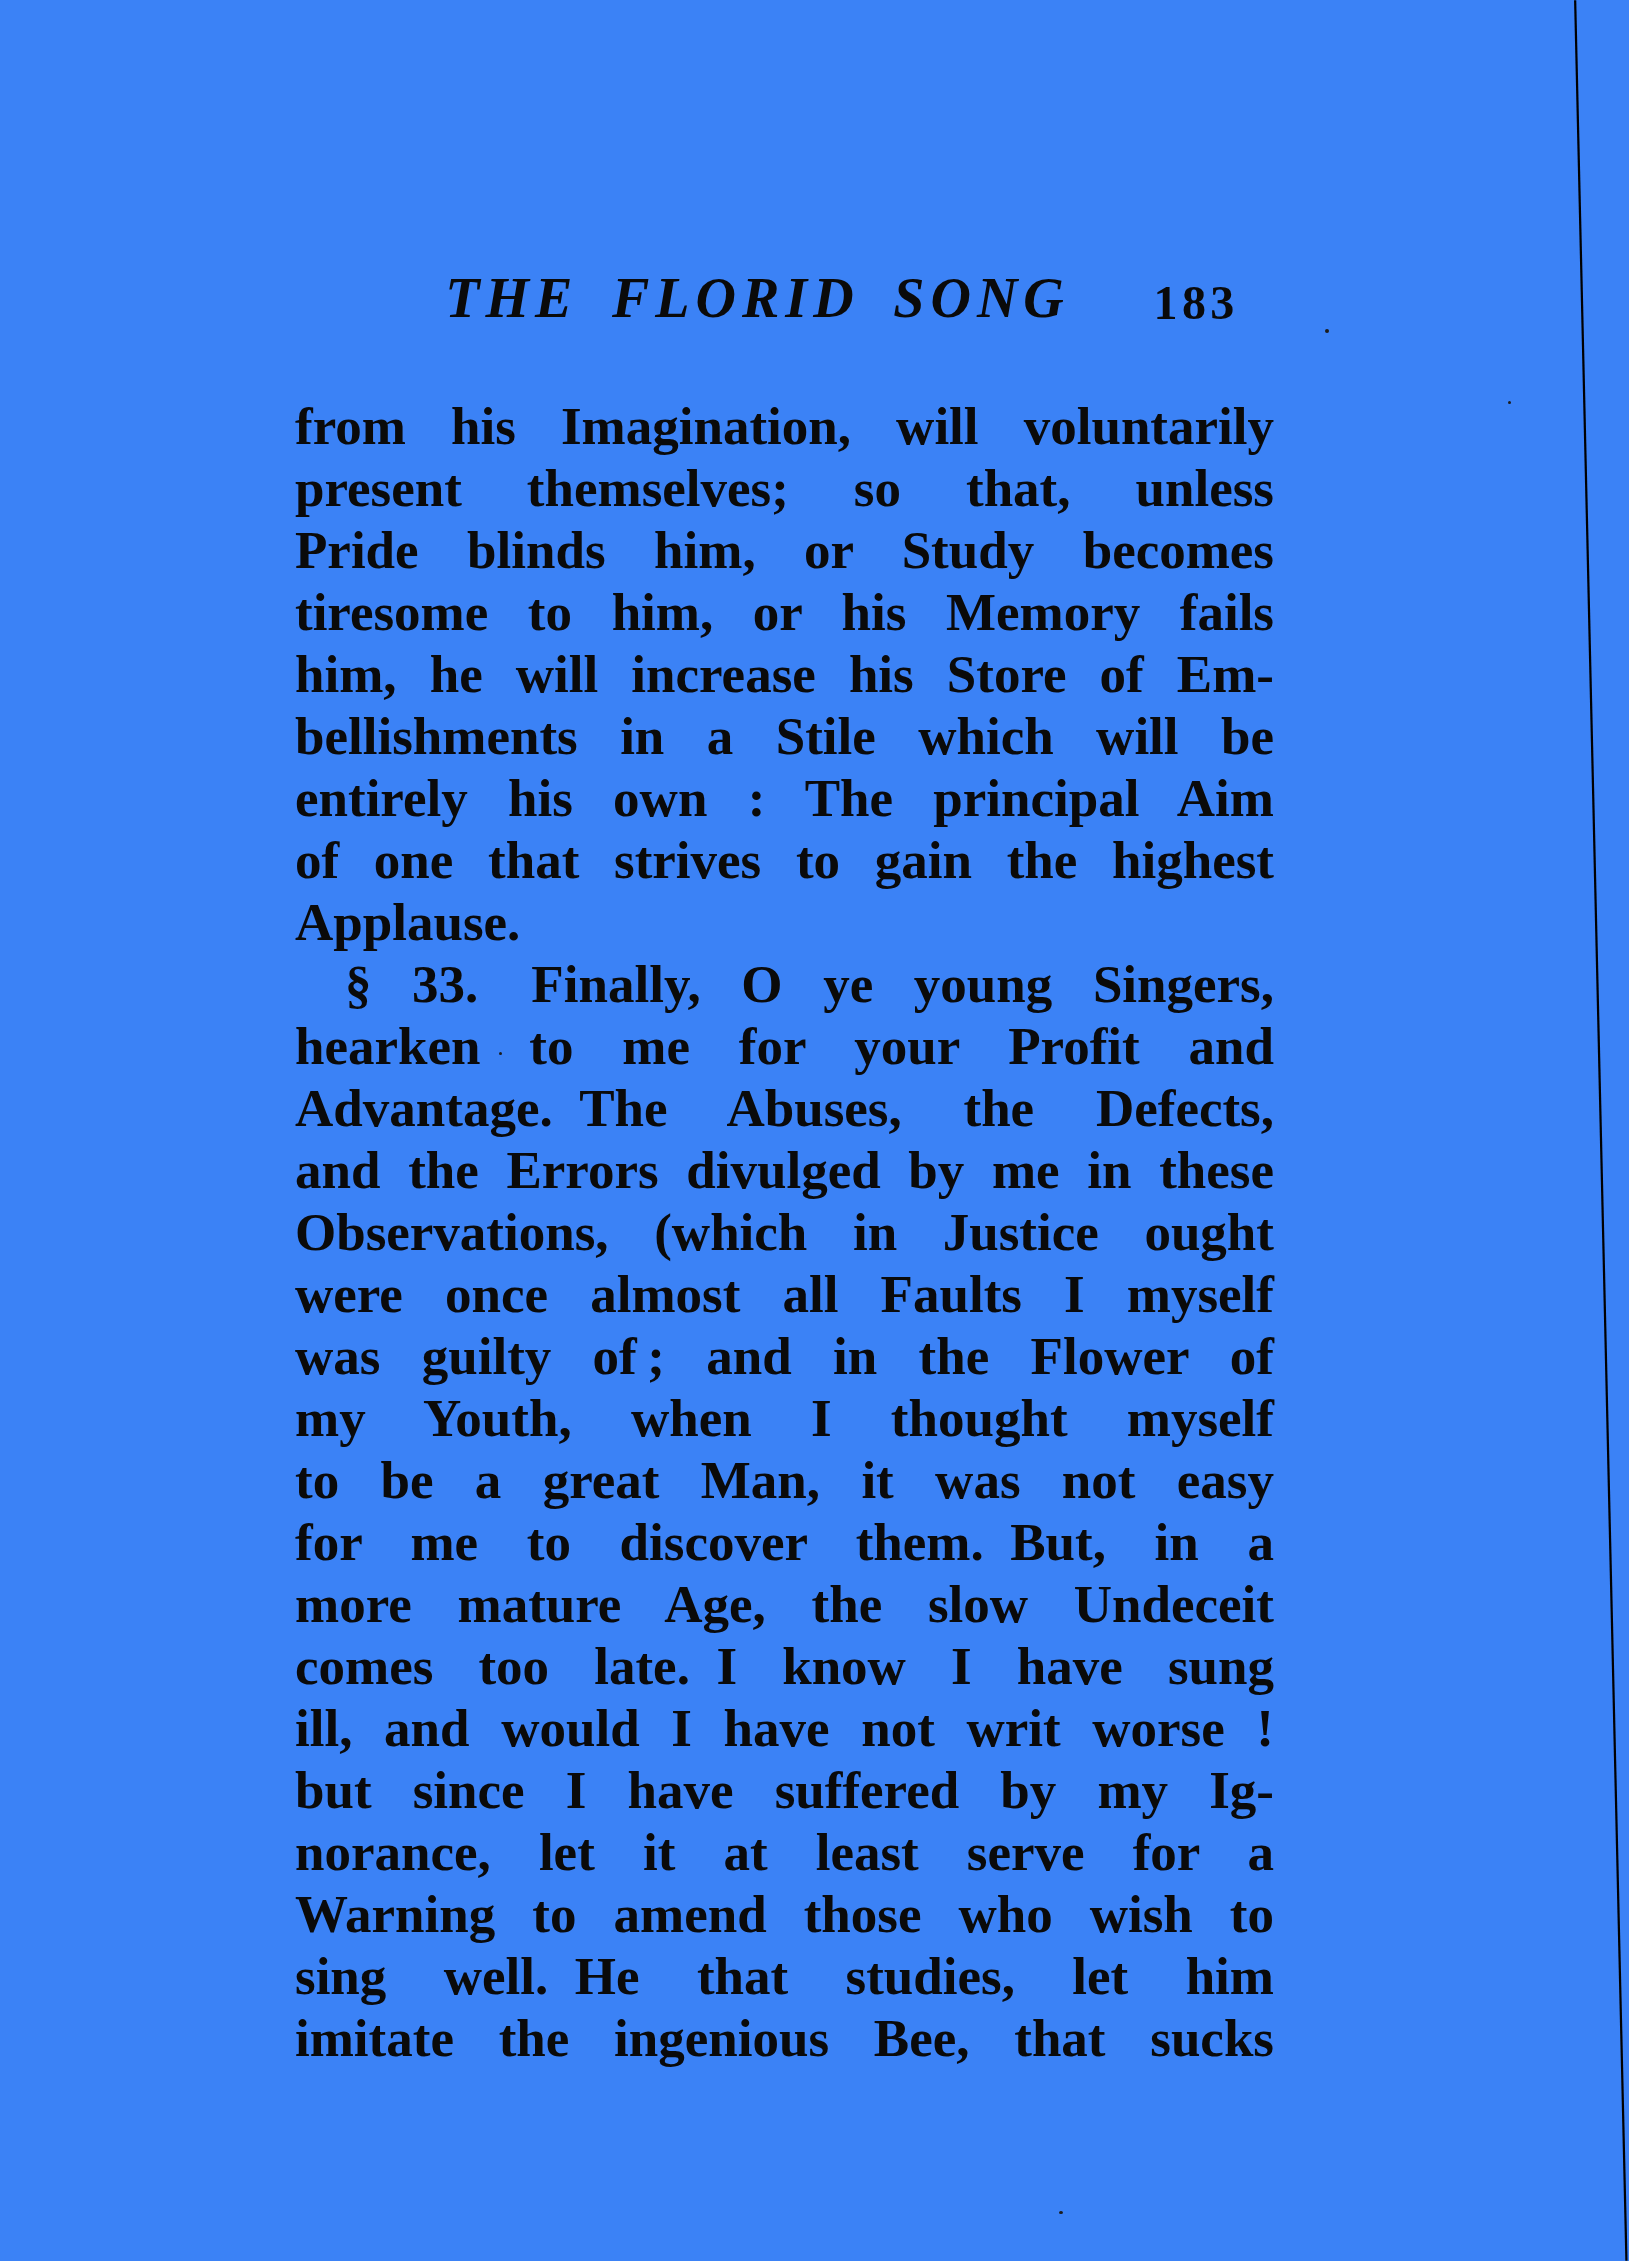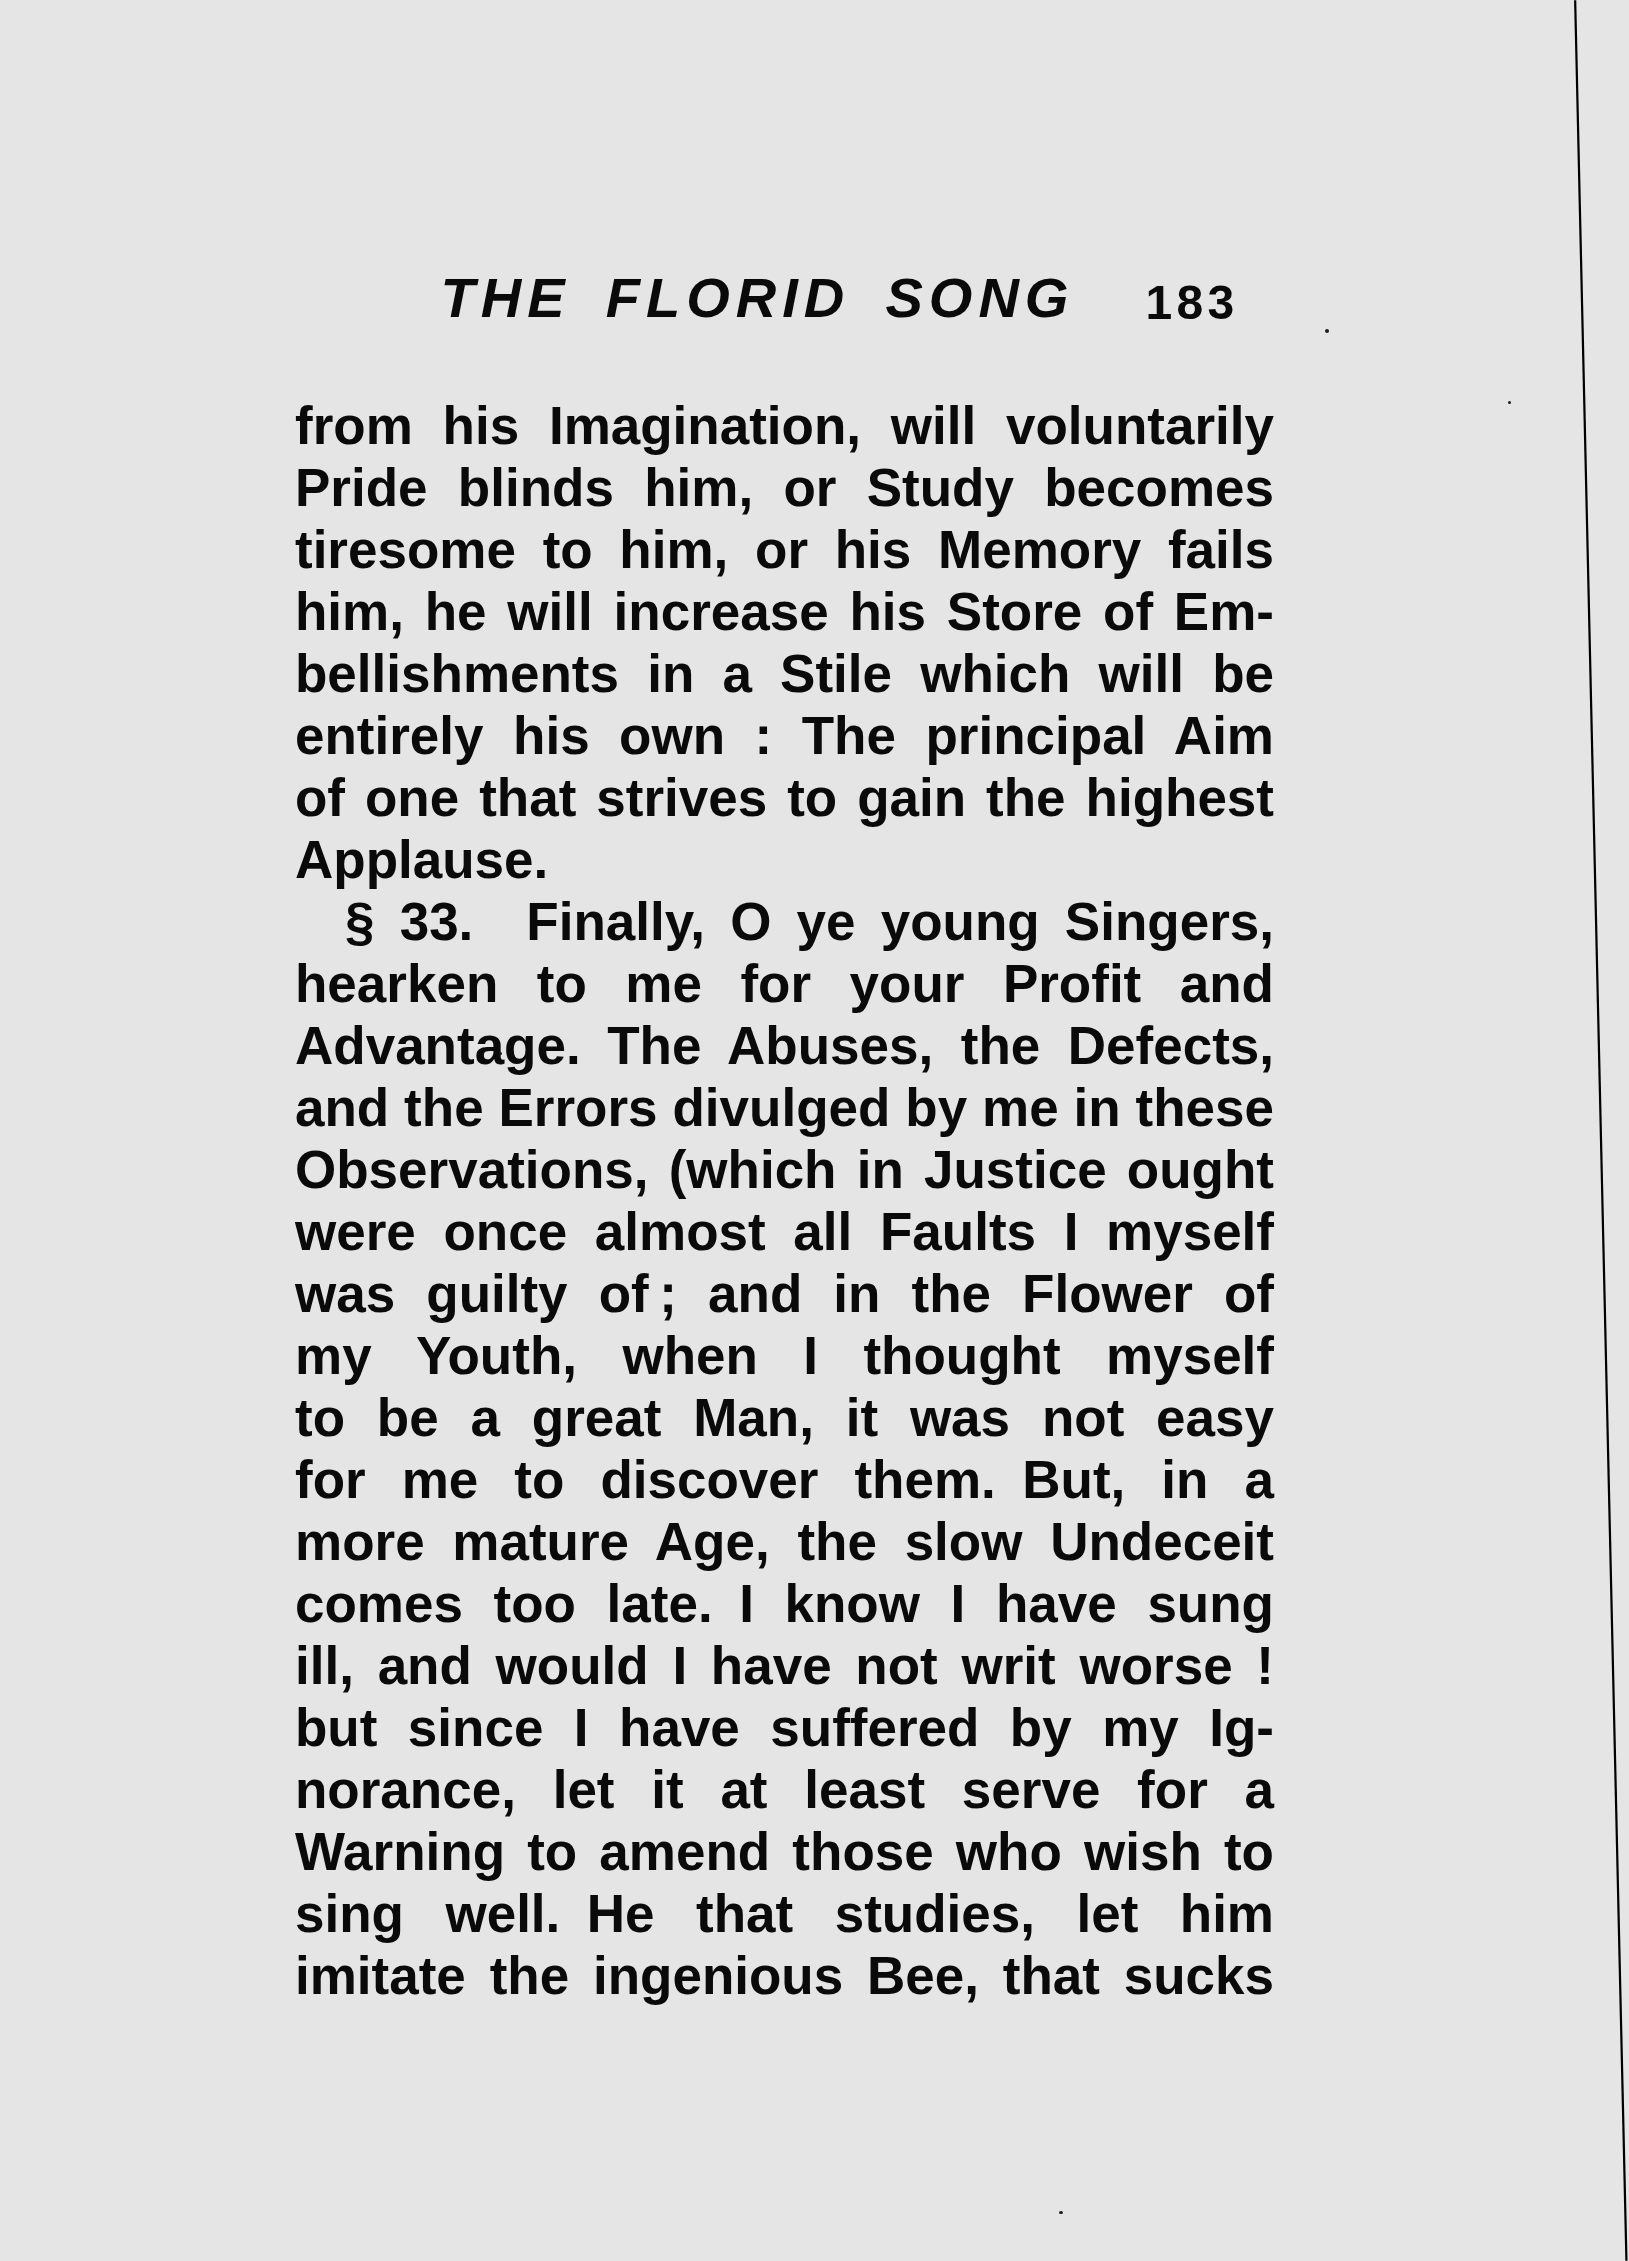--- a/index.html
+++ b/index.html
@@ -6,9 +6,9 @@
   .page{
     position:relative;
     width:1629px;height:2261px;
-    background:#e5e5e5;
+    background:#3b82f6;
     overflow:hidden;
-    font-family:Liberation Sans, sans-serif;
+    font-family:Liberation Serif, serif;
     color:#0a0a0a;
   }
   

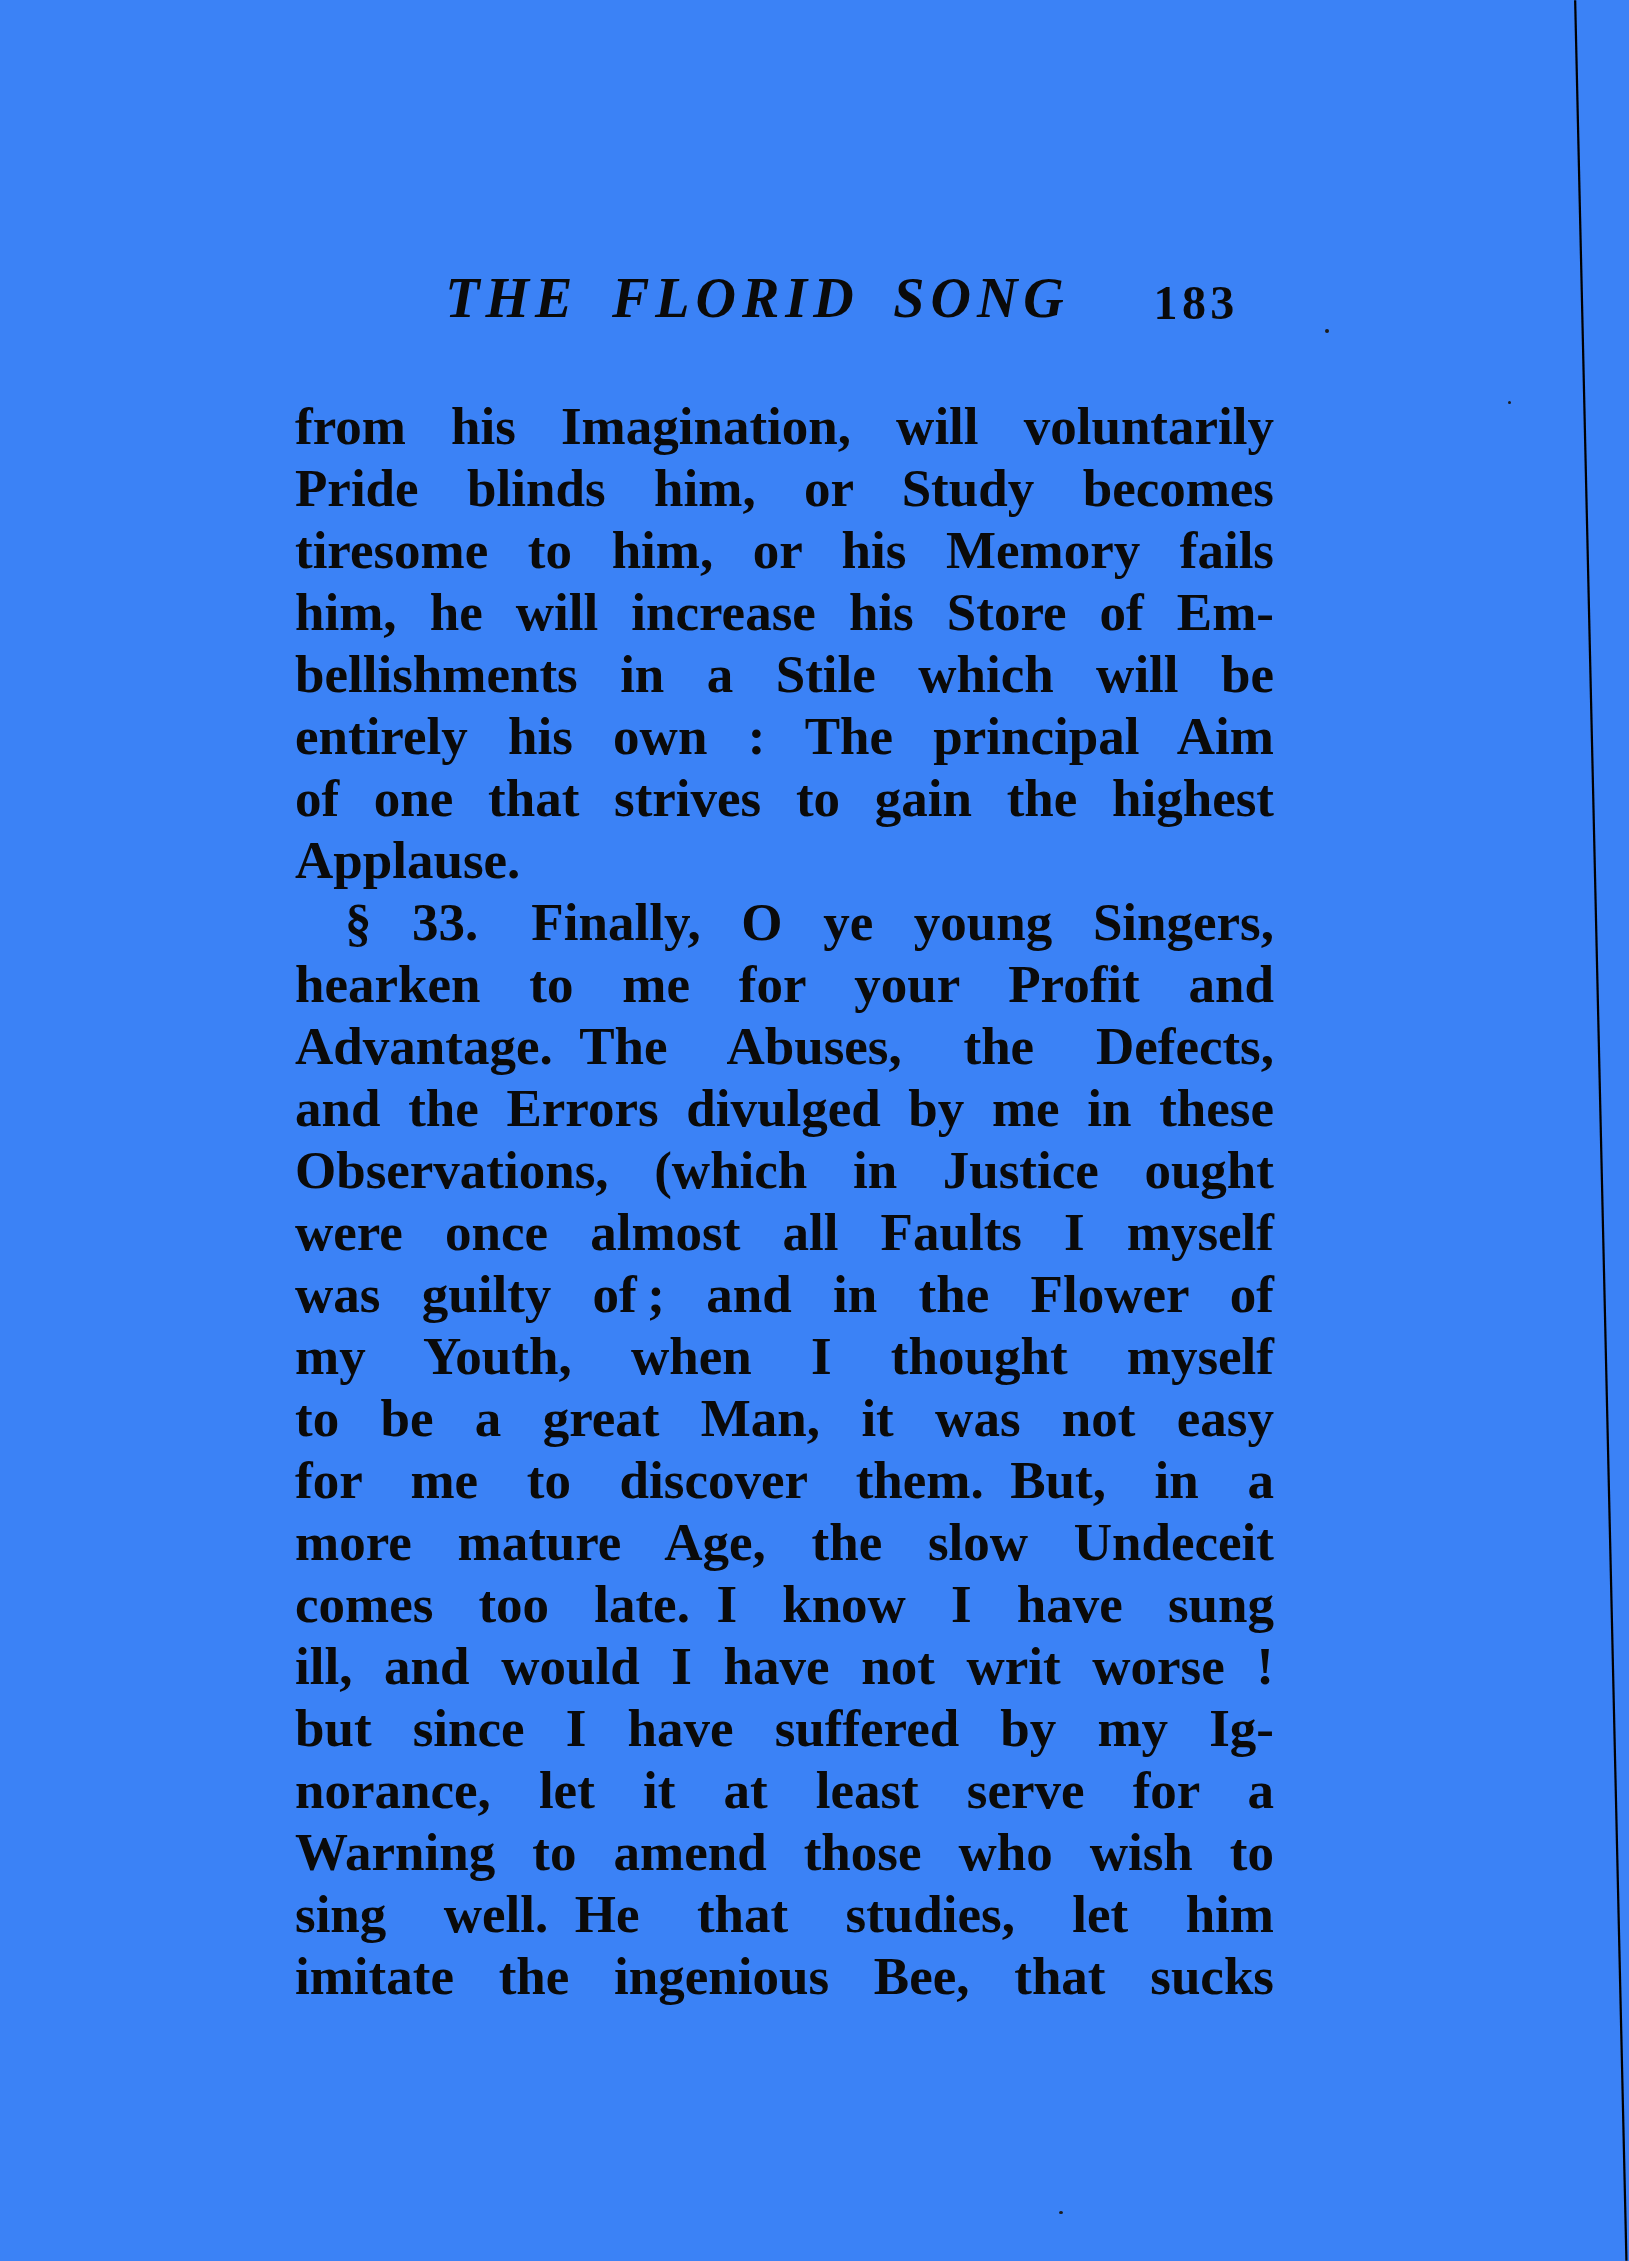--- a/index.html
+++ b/index.html
@@ -57,6 +57,7 @@
 
   <div class="text">
     <div class="ln">from his Imagination, will voluntarily</div>
+    <div class="ln">present themselves; so that, unless</div>
     <div class="ln">Pride blinds him, or Study becomes</div>
     <div class="ln">tiresome to him, or his Memory fails</div>
     <div class="ln">him, he will increase his Store of Em-</div>

